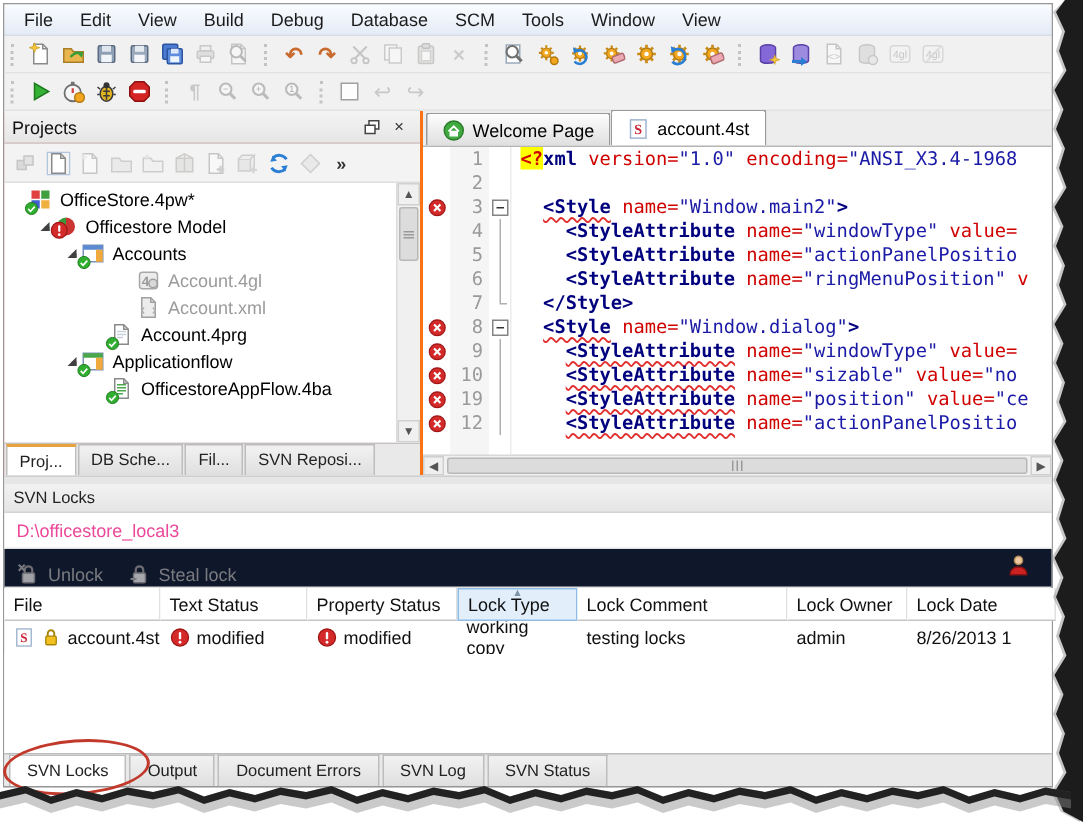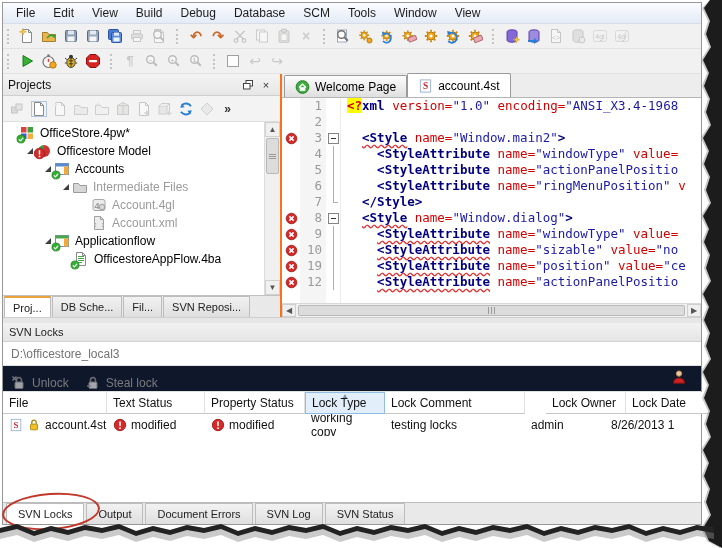--- a/index.html
+++ b/index.html
@@ -625,13 +625,6 @@
                   </svg></div></div>
               <span class="lbl">Accounts</span>
             </div>
-            <div class="tree-item" style="padding-left: 60px;">
-              <div class="tri"></div>
-              <div class="tic"><svg width="16" height="16" viewBox="0 0 16 16">
-                  <path d="M1.5 4.5h5l1.5 2h6.5v7h-13z" fill="#d6d6d6" stroke="#9a9a9a"></path>
-                </svg></div>
-              <span class="lbl dim">Intermediate Files</span>
-            </div>
             <div class="tree-item" style="padding-left: 78px;">
               <div style="width: 10px; flex: 0 0 10px;"></div>
               <div class="tic"><svg width="16" height="16" viewBox="0 0 16 16">

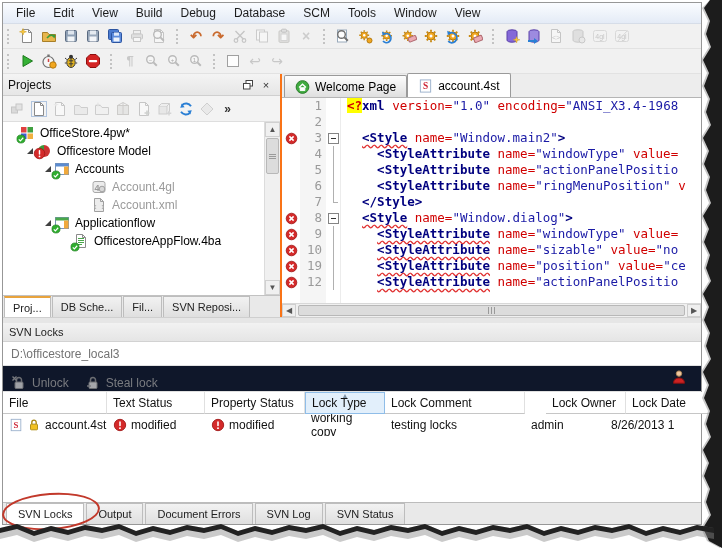--- a/index.html
+++ b/index.html
@@ -643,6 +643,18 @@
                 </svg></div>
               <span class="lbl dim">Account.xml</span>
             </div>
+            <div class="tree-item" style="padding-left: 60px;">
+              <div style="width: 10px; flex: 0 0 10px;"></div>
+              <div class="tic"><svg width="16" height="16" viewBox="0 0 16 16">
+                  <path d="M3.5 1.5h6l3 3v10h-9z" fill="#fff" stroke="#8a8a8a"></path>
+                  <path d="M9.5 1.5v3h3" fill="none" stroke="#8a8a8a"></path>
+                  <path d="M5 6h6M5 8h6M5 10h4" stroke="#c8d0da"></path>
+                </svg><div class="badge"><svg width="100%" height="100%" viewBox="0 0 16 16">
+                    <circle cx="8" cy="8" r="6.5" fill="#2fae2f" stroke="#1d7a1d"></circle>
+                    <path d="M4.5 8.5l2.5 2.5 4.5-5" stroke="#fff" stroke-width="1.8" fill="none"></path>
+                  </svg></div></div>
+              <span class="lbl">Account.4prg</span>
+            </div>
             <div class="tree-item" style="padding-left: 42px;">
               <div class="tri"></div>
               <div class="tic"><svg width="16" height="16" viewBox="0 0 16 16">

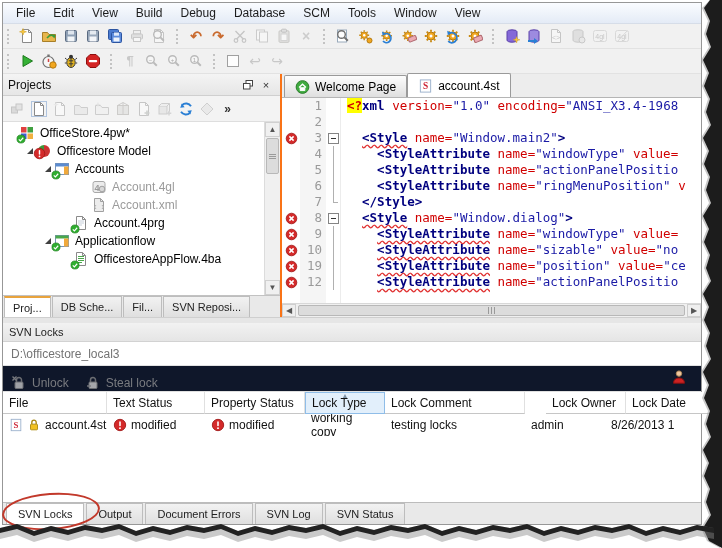--- a/index.html
+++ b/index.html
@@ -83,7 +83,7 @@
   .splitter{height:5px;background:#e6e6e6;border-top:1px solid #cfcfcf;}
   .svn-title{height:18px;background:linear-gradient(#f2f2f2,#e5e5e5);border-bottom:1px solid #d2d2d2;
     font-size:11px;color:#222;display:flex;align-items:center;padding:0 6px;}
-  .svn-path{height:23px;background:#fff;border-bottom:1px solid #e2e2e2;font-size:12px;color:#737373;
+  .svn-path{height:23px;background:#fff;border-bottom:1px solid #e2e2e2;font-size:12px;color:#ec4899;
     display:flex;align-items:center;padding:0 8px;}
   .svn-tb{height:25px;background:#0f172a;border-bottom:1px solid #e0e0e0;display:flex;align-items:flex-end;
     gap:16px;padding:0 8px;position:relative;}

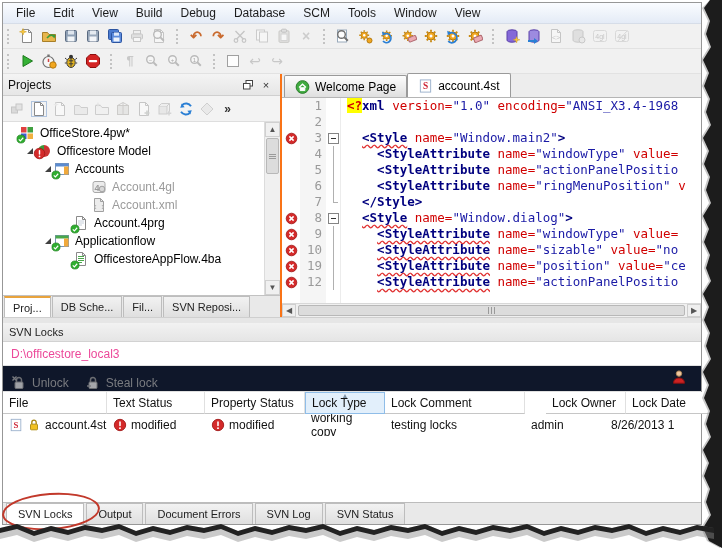--- a/index.html
+++ b/index.html
@@ -890,7 +890,7 @@
           <div class="th" style="width: 140px; flex: 0 0 140px;">
             <span>Lock Comment</span>
           </div>
-          <div class="th" style="width: 80px; flex: 0 0 80px; margin-left: 21px;">
+          <div class="th" style="width: 80px; flex: 0 0 80px;">
             <span>Lock Owner</span>
           </div>
           <div class="th" style="width: 99px; flex: 0 0 99px;">

